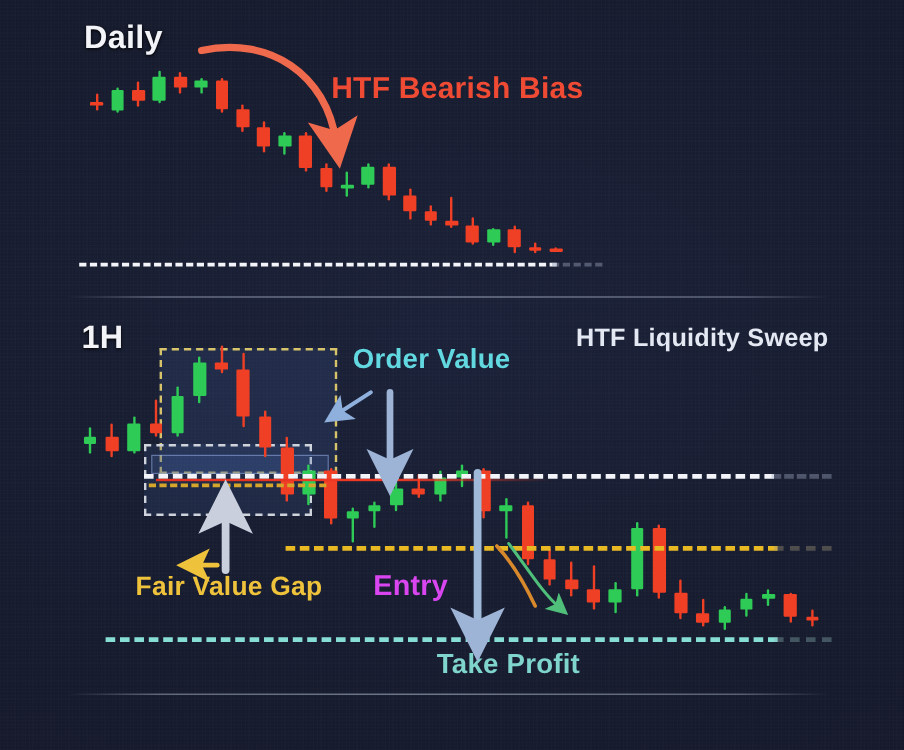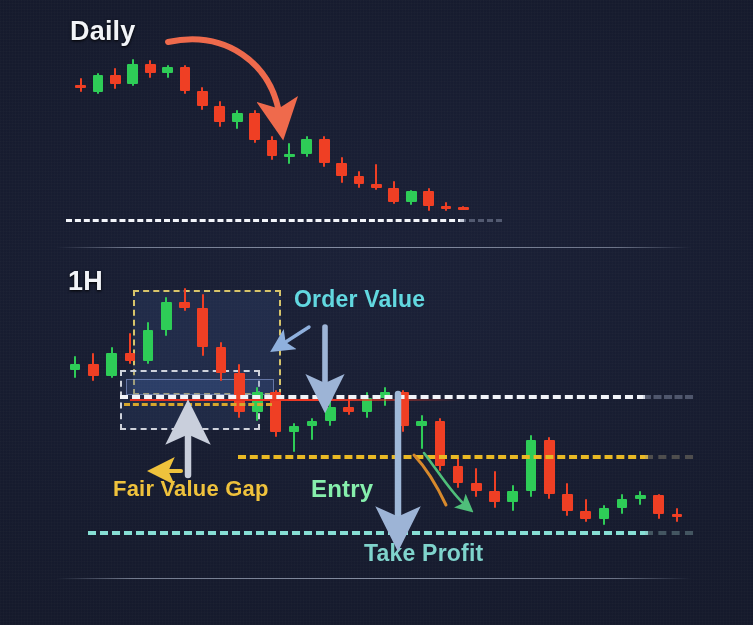--- a/index.html
+++ b/index.html
@@ -58,6 +58,7 @@
 
     <div class="lbl tf" style="left:70px;top:16px;">Daily</div>
 
+    <div class="lbl htf-bias" style="left:276px;top:60px;">HTF Bearish Bias</div>
 
     <div class="abs" id="daily-candles" style="left:72px;top:50px;width:400px;height:170px;">
         <div class="cdl dn" style="left: 3.30435px; width: 10.7826px; height: 170px; bottom: 0px;">

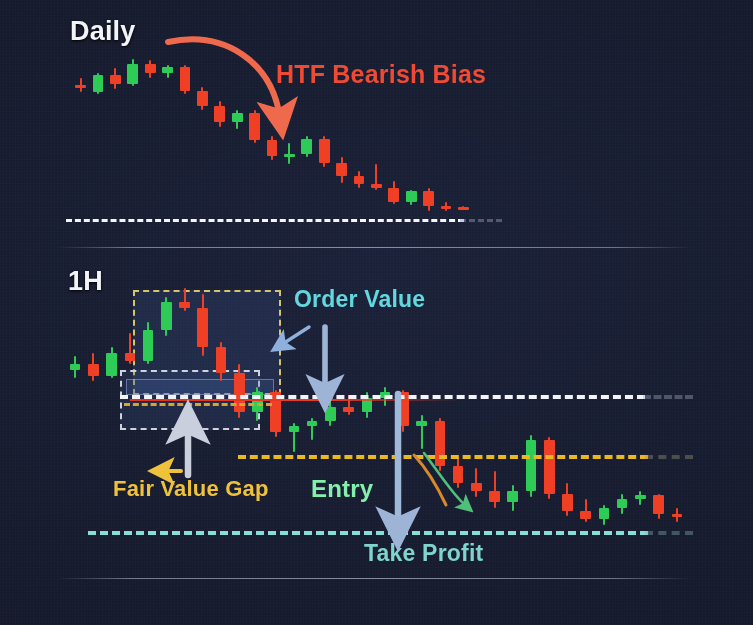--- a/index.html
+++ b/index.html
@@ -324,6 +324,7 @@
 
     <div class="lbl order-block" style="left:294px;top:38px;">Order Value</div>
 
+    <div class="lbl liq-sweep" style="left:480px;top:22px;">HTF Liquidity Sweep</div>
 
 
 

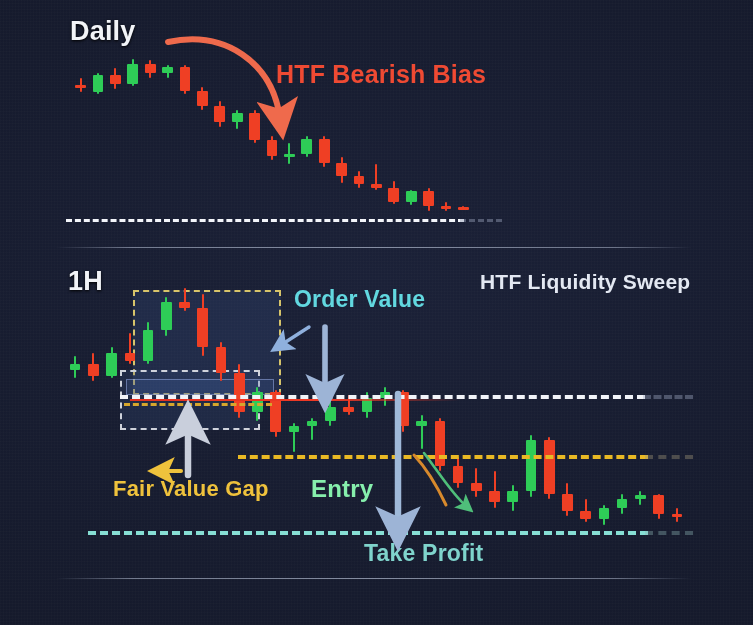--- a/index.html
+++ b/index.html
@@ -32,7 +32,7 @@
   .liq-sweep{font-size:21px;color:#e3e8f2;}
   .ltf-shift{font-size:22px;color:#9fbbe4;}
   .stop-loss{font-size:20px;color:#e8c3cf;}
-  .entry{font-size:24px;color:#86efac;}
+  .entry{font-size:24px;color:#d946ef;}
   .fvg{font-size:22px;color:#efc23c;}
   .tp{font-size:23px;color:#7fd4cc;}
 

